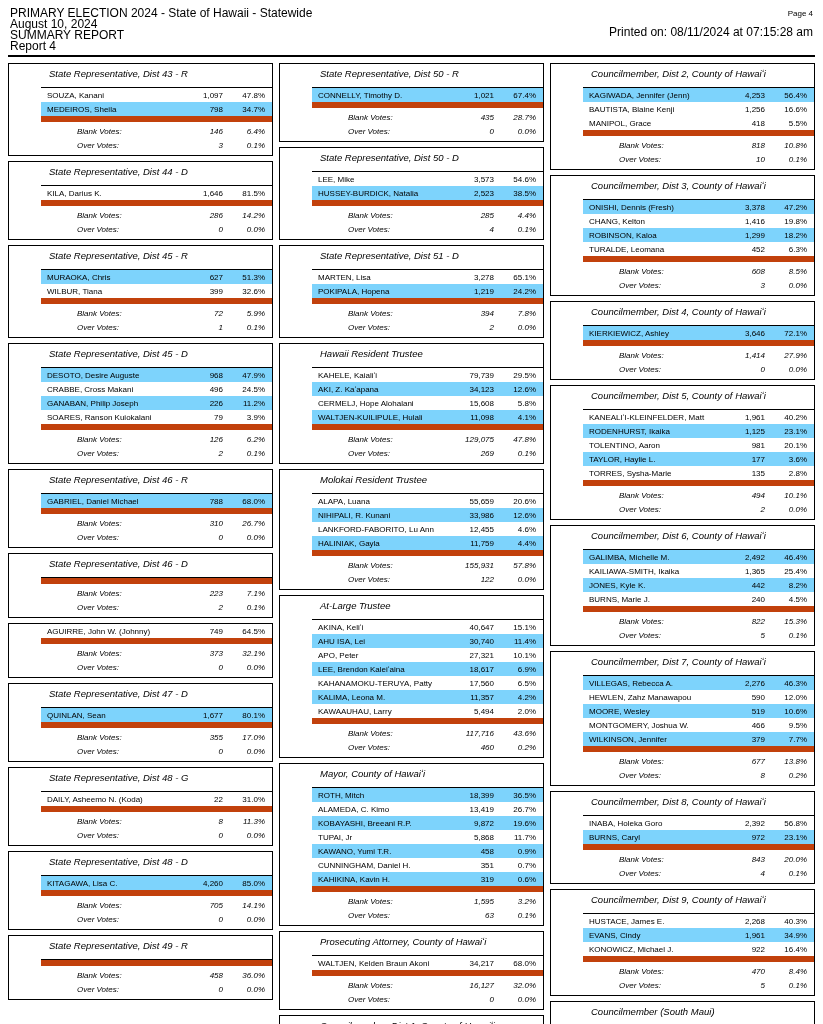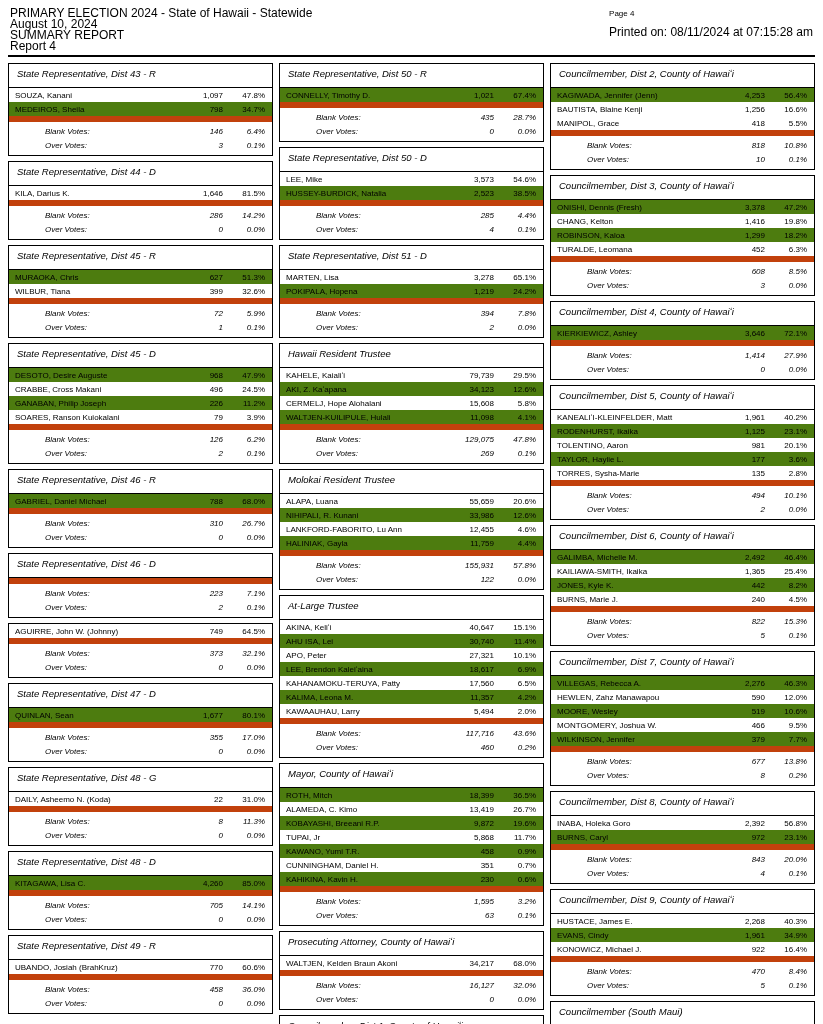--- a/index.html
+++ b/index.html
@@ -15,7 +15,7 @@
   
   .report-header{display:flex;justify-content:space-between;align-items:flex-start;padding:0 2px;}
   .hdr-left div{font-size:12px;line-height:11px;}
-  .hdr-right{}
+  .hdr-right{text-align:right;}
   .hdr-right .pg{font-size:8px;line-height:11px;}
   .hdr-right .printed{font-size:12px;line-height:11px;margin-top:8px;}
   .hdr-rule{border-top:2px solid #000;margin-top:3px;}

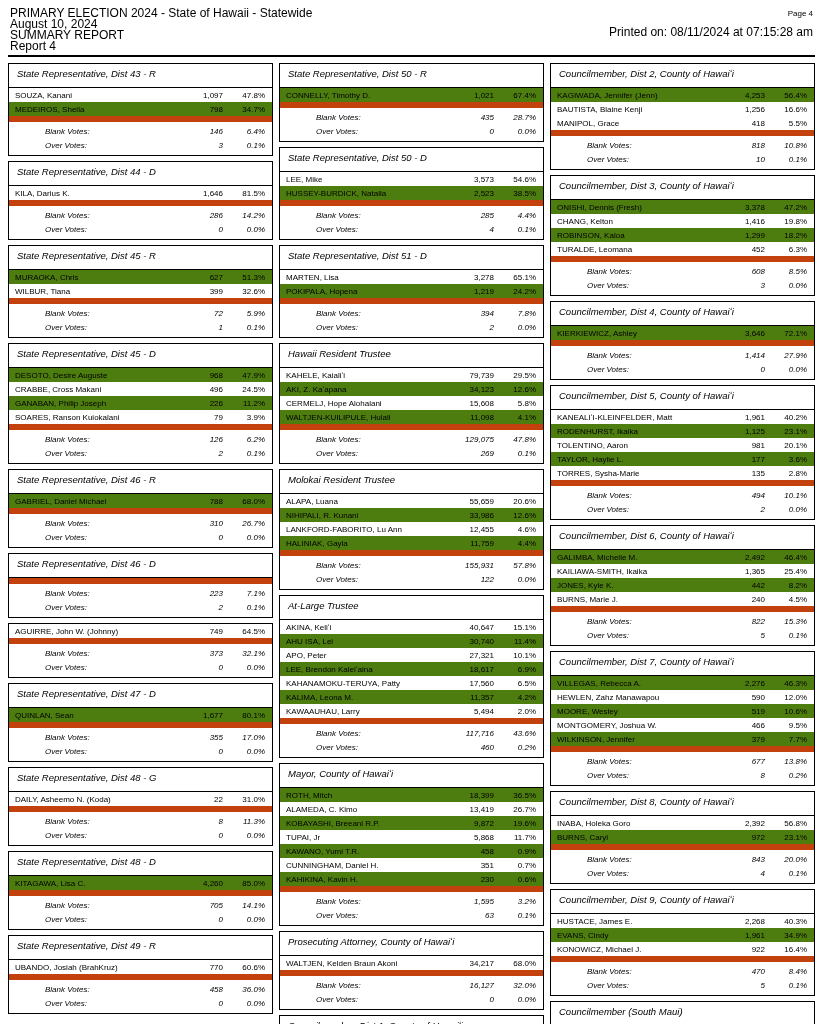--- a/index.html
+++ b/index.html
@@ -23,7 +23,7 @@
   .cols{display:flex;gap:6px;margin-top:6px;align-items:flex-start;}
   .col{flex:1;min-width:0;}
   
-  .contest{border:1.5px solid #000;margin-bottom:5px;background:#fff;}
+  .contest{border:1.5px solid #000;margin-bottom:5px;background:#fff;padding-left:32px;}
   .contest-title{
     font-style:italic;font-size:9.5px;line-height:11px;
     padding:4px 8px 8px 8px;border-bottom:1px solid #000;

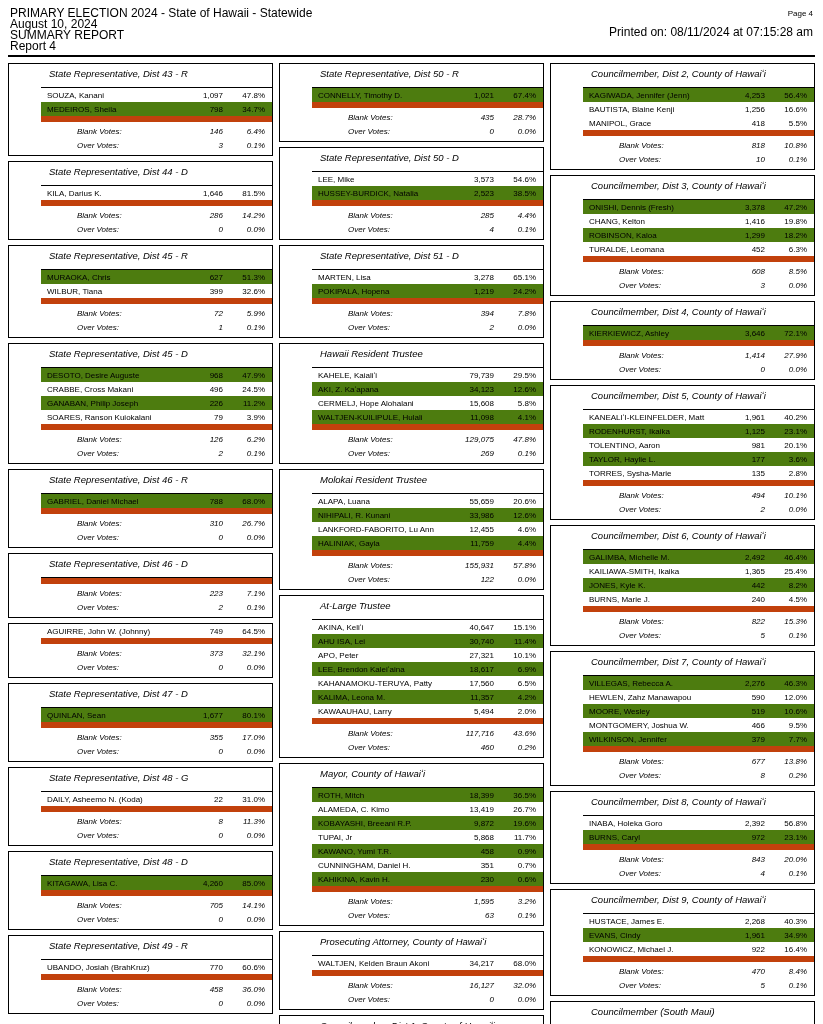--- a/index.html
+++ b/index.html
@@ -33,7 +33,7 @@
   .row .nm{flex:1;padding-left:6px;white-space:nowrap;overflow:hidden;}
   .row .vt{width:52px;text-align:right;white-space:nowrap;}
   .row .pc{width:42px;text-align:right;padding-right:7px;white-space:nowrap;}
-  .row.shaded{background:#4d7c0f;}
+  .row.shaded{background:#7dd3fc;}
   .totals{border-top:6px solid #c2410c;padding:2px 0 3px 0;font-style:italic;}
   .trow{display:flex;align-items:center;height:14px;font-size:8px;}
   .trow .nm{flex:1;padding-left:36px;white-space:nowrap;}

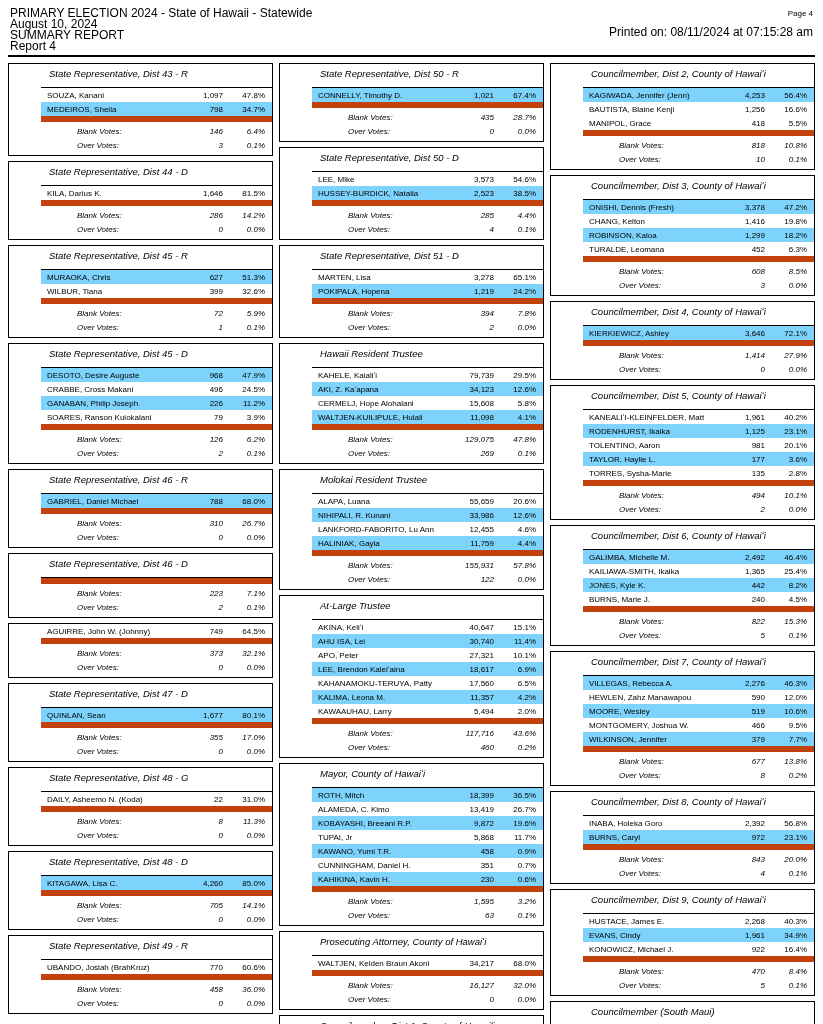--- a/index.html
+++ b/index.html
@@ -558,7 +558,7 @@
             </div>
             <div class="row shaded">
               <span class="nm">KAHIKINA, Kavin H.</span>
-              <span class="vt">230</span>
+              <span class="vt">319</span>
               <span class="pc">0.6%</span>
             </div>
           </div>

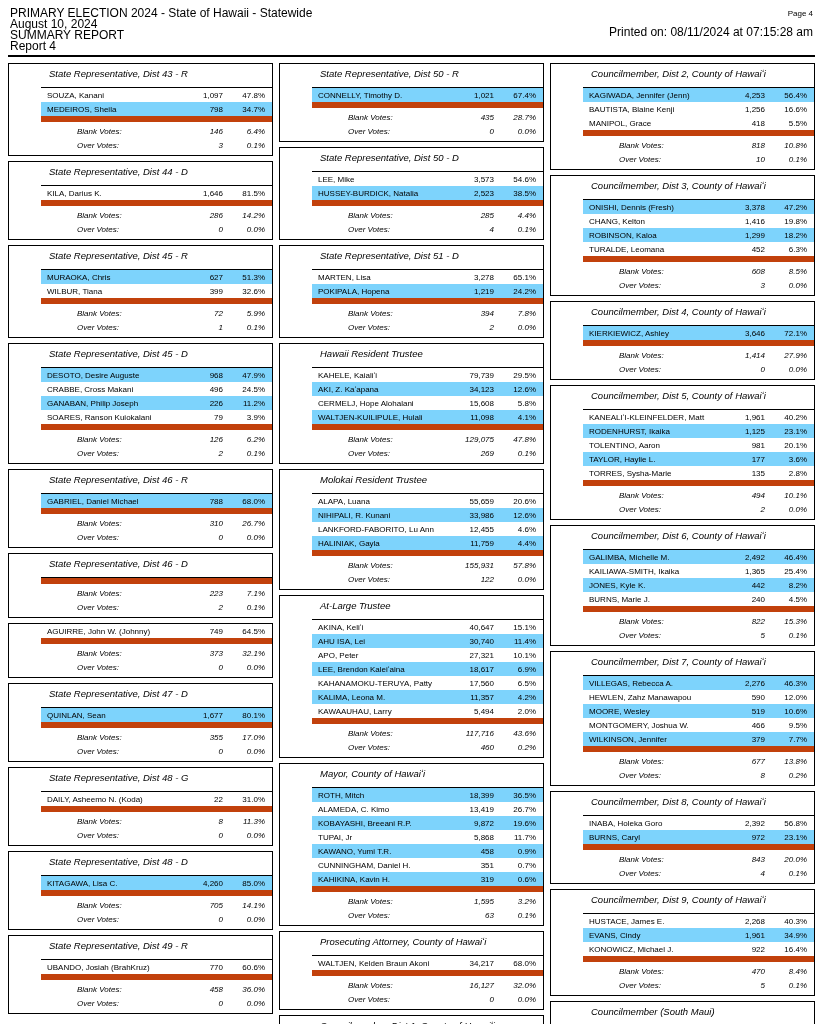--- a/index.html
+++ b/index.html
@@ -299,13 +299,6 @@
         </div>
         <div class="contest">
           <div class="contest-title">State Representative, Dist 49 - R</div>
-          <div class="rows">
-            <div class="row">
-              <span class="nm">UBANDO, Josiah (BrahKruz)</span>
-              <span class="vt">770</span>
-              <span class="pc">60.6%</span>
-            </div>
-          </div>
           <div class="totals">
             <div class="trow">
               <span class="nm">Blank Votes:</span>

